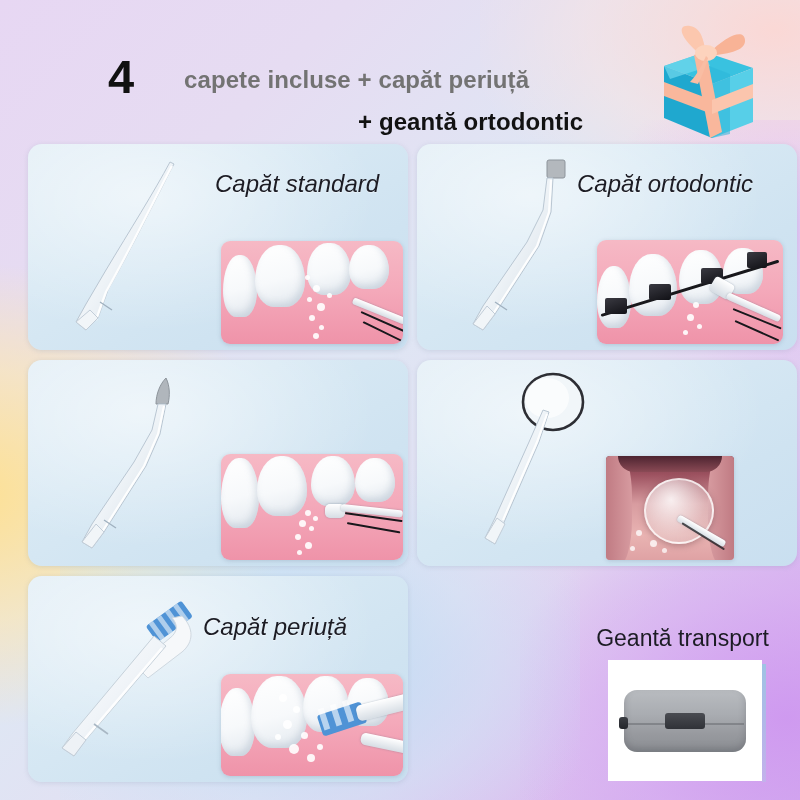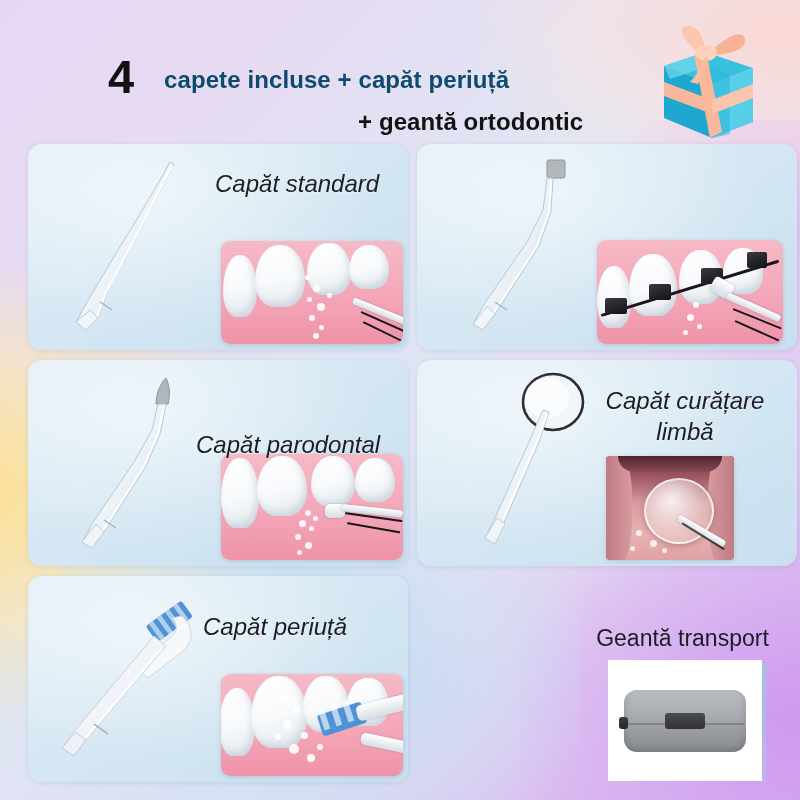--- a/index.html
+++ b/index.html
@@ -28,7 +28,7 @@
   .header{position:absolute;left:0;top:22px;width:800px;height:110px;}
   .hero-num{position:absolute;left:108px;top:31px;font-size:47px;font-weight:bold;color:#111;
     line-height:1;letter-spacing:-1px;}
-  .hero-l1{position:absolute;left:164px;top:44px;font-size:24px;font-weight:bold;color:#0c4a6e;
+  .hero-l1{position:absolute;left:184px;top:44px;font-size:24px;font-weight:bold;color:#737373;
     letter-spacing:.1px;white-space:nowrap;}
   .hero-l2{position:absolute;left:358px;top:86px;font-size:24px;font-weight:bold;color:#121212;
     letter-spacing:.1px;white-space:nowrap;}

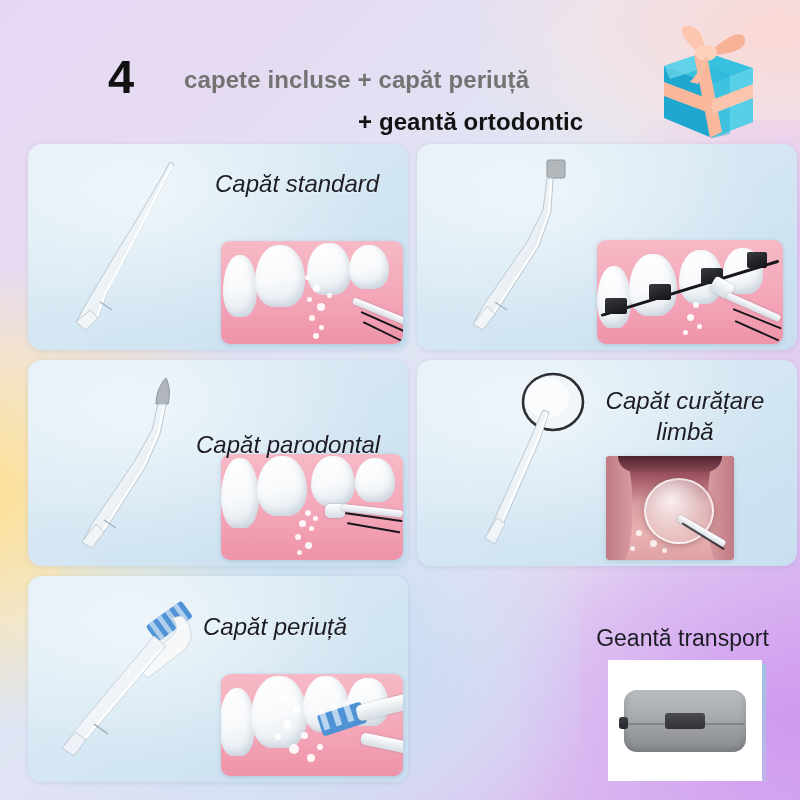--- a/index.html
+++ b/index.html
@@ -161,6 +161,7 @@
   </div>
 
   <div class="card c2">
+    <div class="card-label lbl2">Capăt ortodontic</div>
 
     <svg class="tool" style="left:30px;top:10px" width="160" height="195" viewBox="0 0 160 195">
       <rect x="100" y="6" width="18" height="18" rx="2" fill="#b3b8bd" stroke="#8d949b" stroke-width="1"></rect>

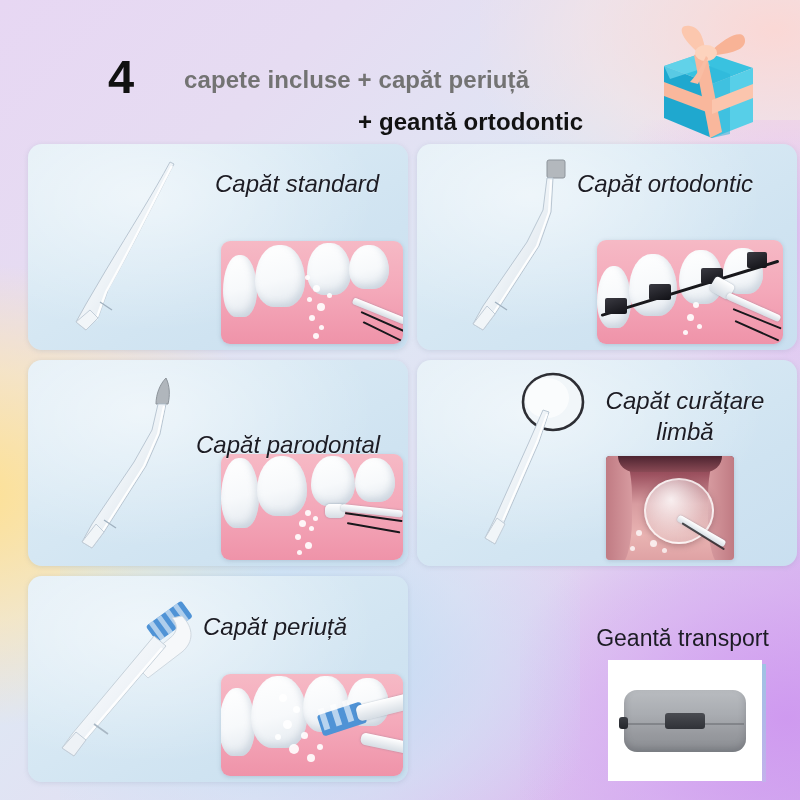--- a/index.html
+++ b/index.html
@@ -239,8 +239,6 @@
   </div>
 
   <div class="card c4">
-    <div class="card-label lbl4">Capăt curățare
-limbă</div>
 
     <svg class="tool" style="left:58px;top:8px" width="140" height="195" viewBox="0 0 140 195">
       <ellipse cx="78" cy="34" rx="30" ry="28" fill="#f2f7fa" stroke="#23242a" stroke-width="2.6" opacity=".95"></ellipse>

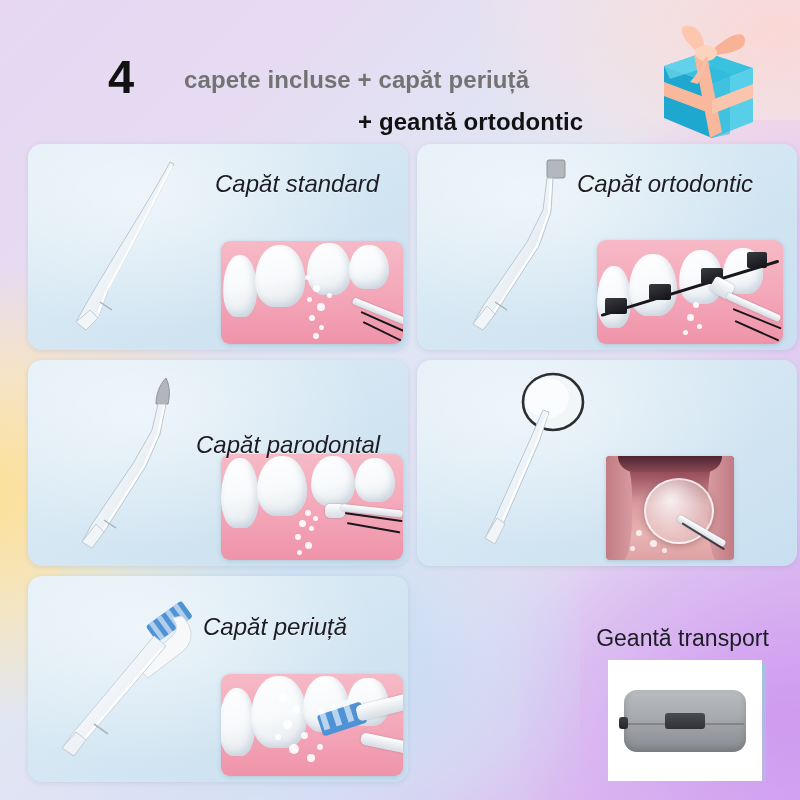--- a/index.html
+++ b/index.html
@@ -201,7 +201,6 @@
   </div>
 
   <div class="card c3">
-    <div class="card-label lbl3">Capăt parodontal</div>
 
     <svg class="tool" style="left:30px;top:12px" width="160" height="195" viewBox="0 0 160 195">
       <path d="M108 6 C112 14 112 24 110 32 L98 32 C98 22 102 12 108 6 Z" fill="#b0b6bc" stroke="#8d949b" stroke-width="1"></path>

